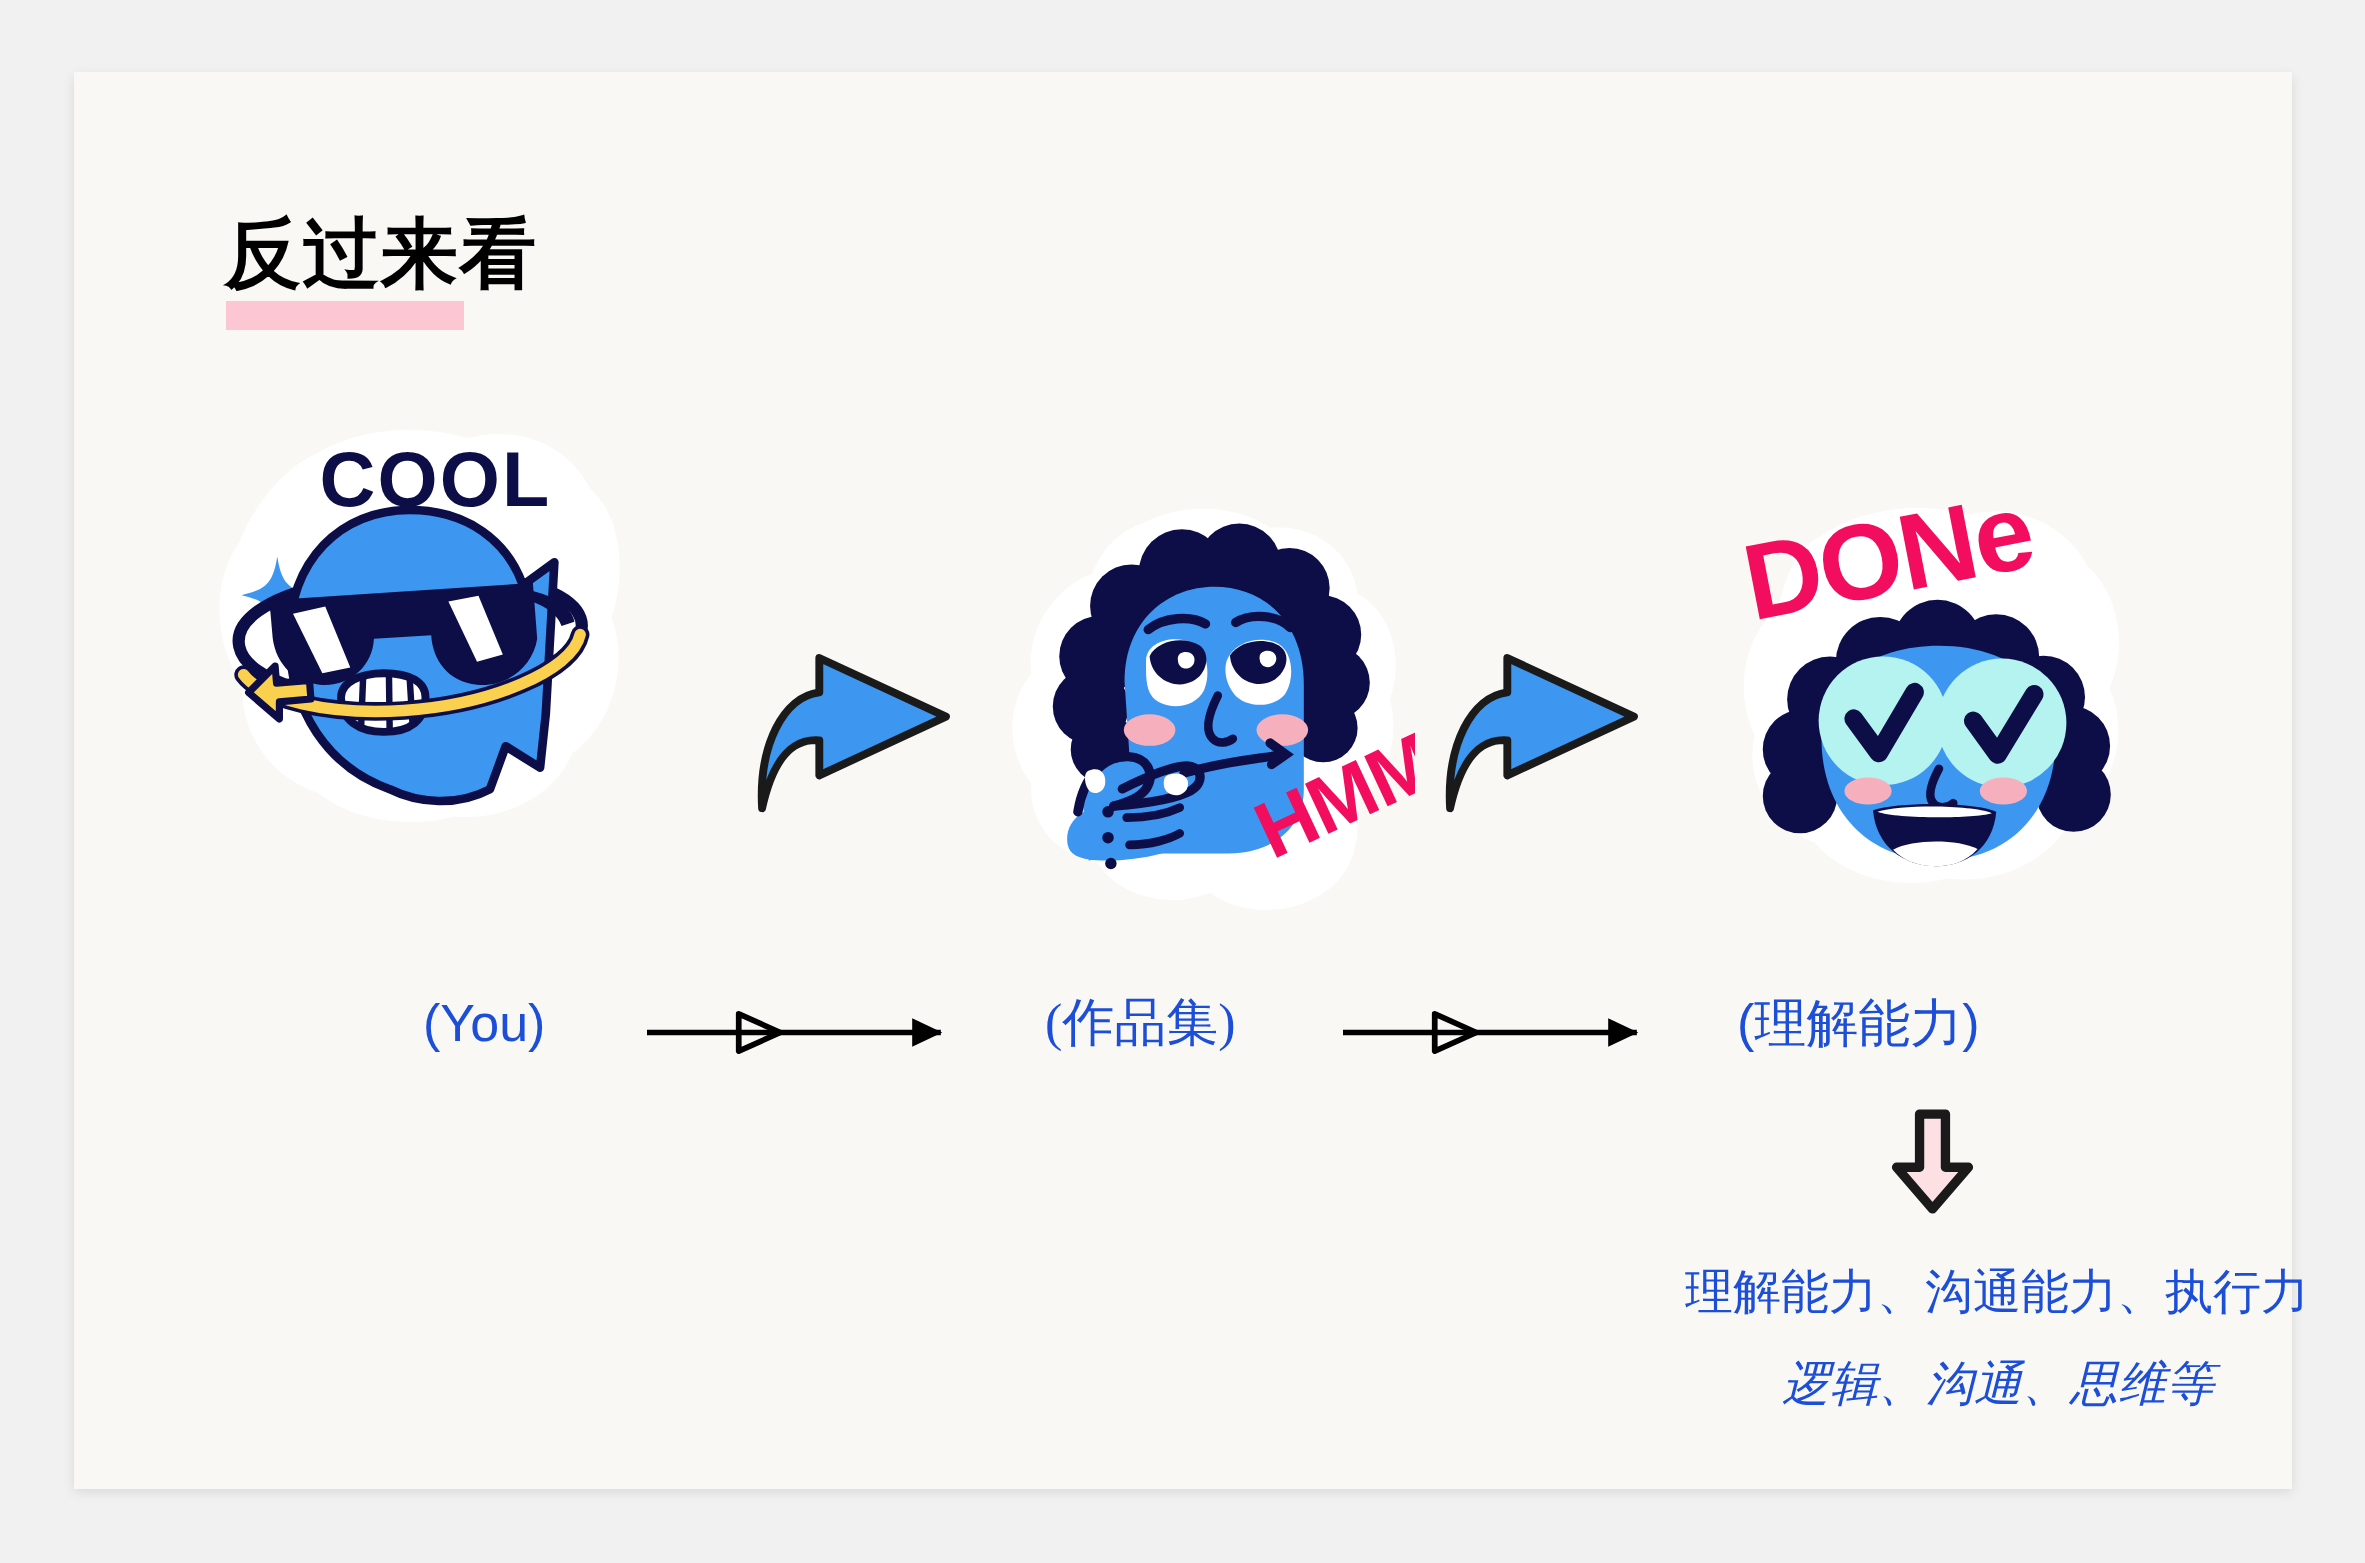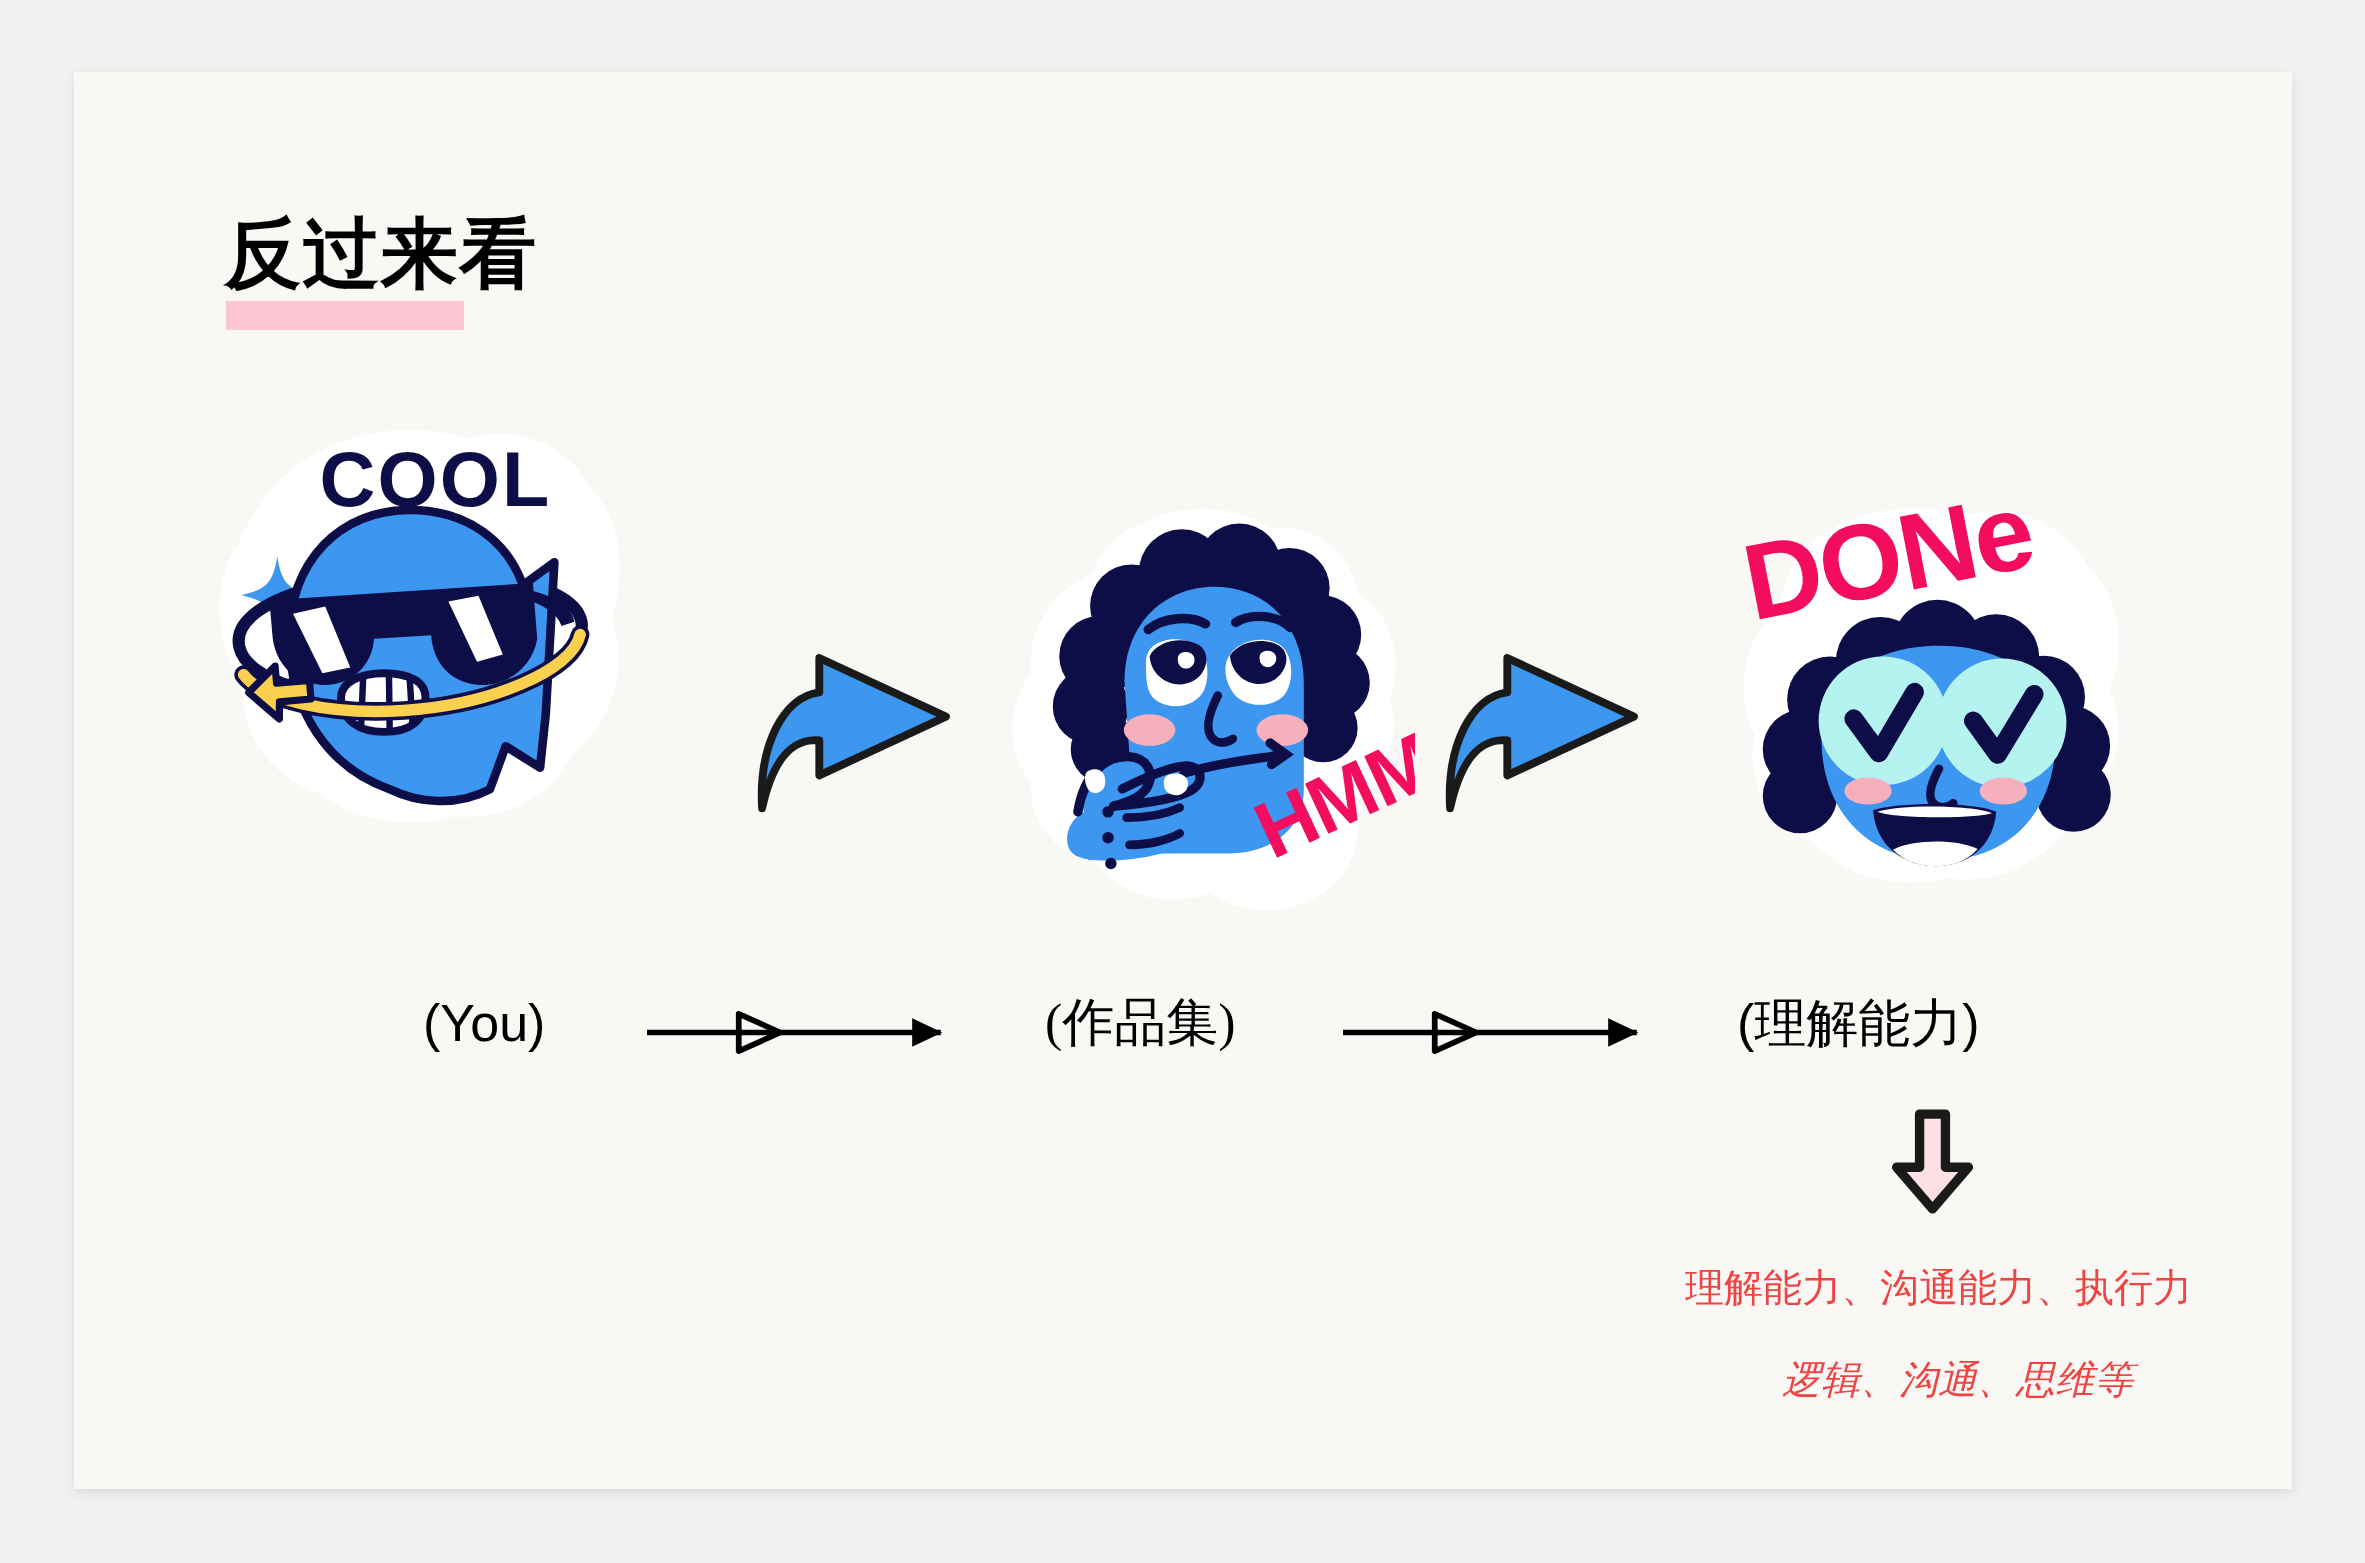--- a/index.html
+++ b/index.html
@@ -71,7 +71,7 @@
     position: absolute;
     font-size: 52px;
     font-weight: 400;
-    color: #000000;
+    color: #1d4ed8;
     white-space: nowrap;
     line-height: 1;
     font-family: "Liberation Sans", "DejaVu Sans", sans-serif;

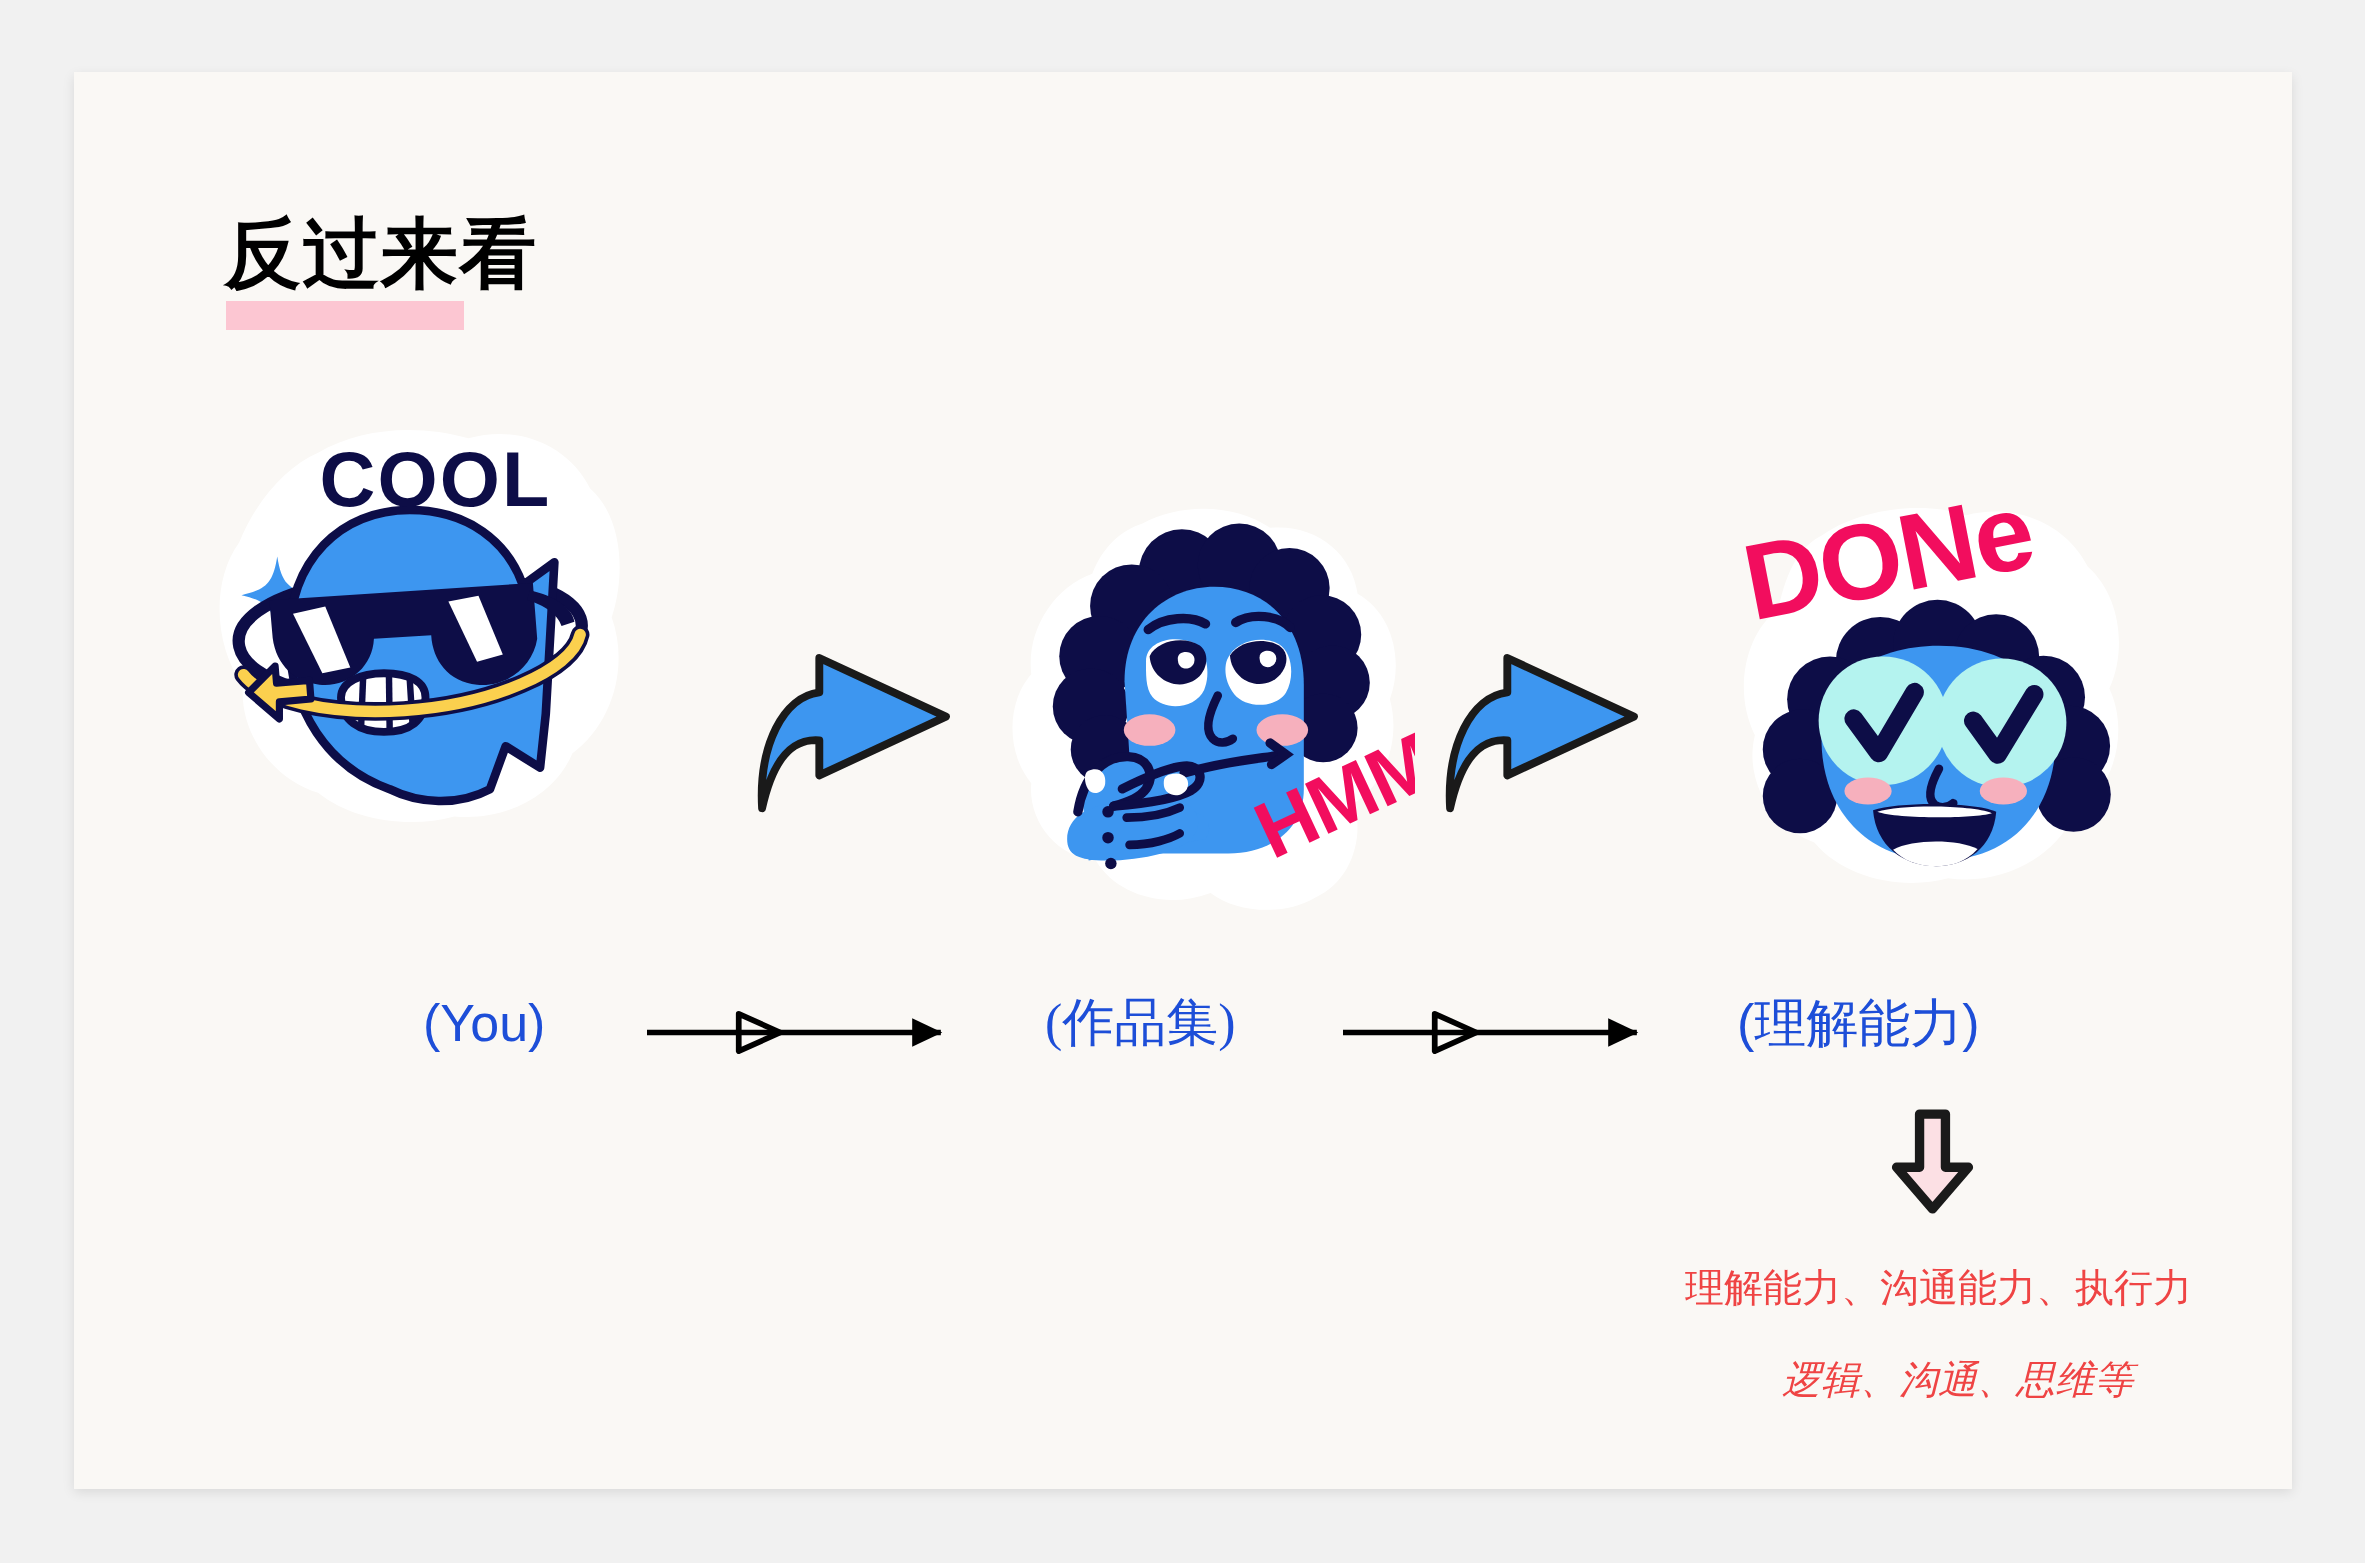--- a/index.html
+++ b/index.html
@@ -92,9 +92,9 @@
   
   .caption {
     position: absolute;
-    font-size: 39px;
+    font-size: 48px;
     font-weight: 400;
-    color: #ef4444;
+    color: #1d4ed8;
     white-space: nowrap;
     line-height: 1;
     font-family: "Liberation Sans", "DejaVu Sans", sans-serif;

